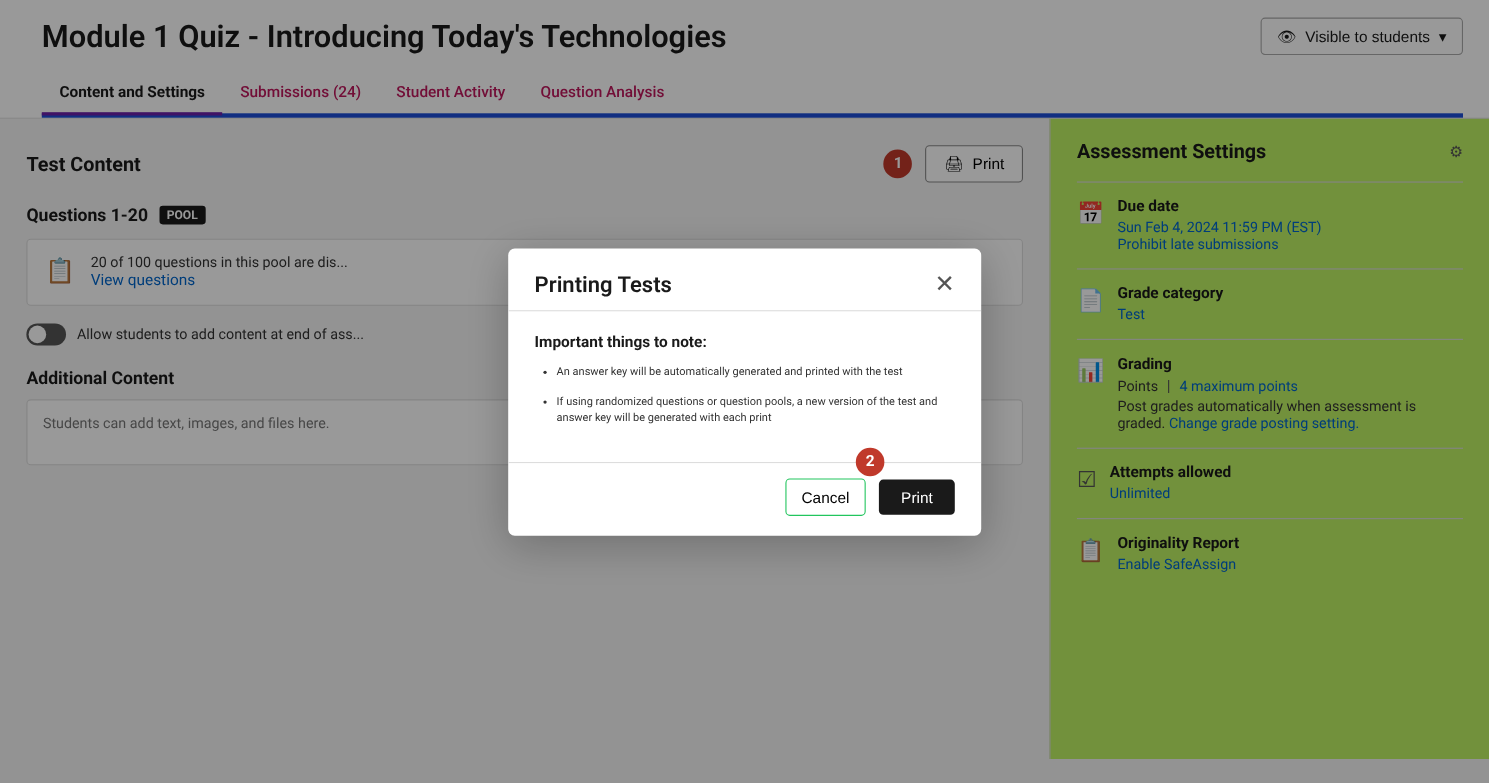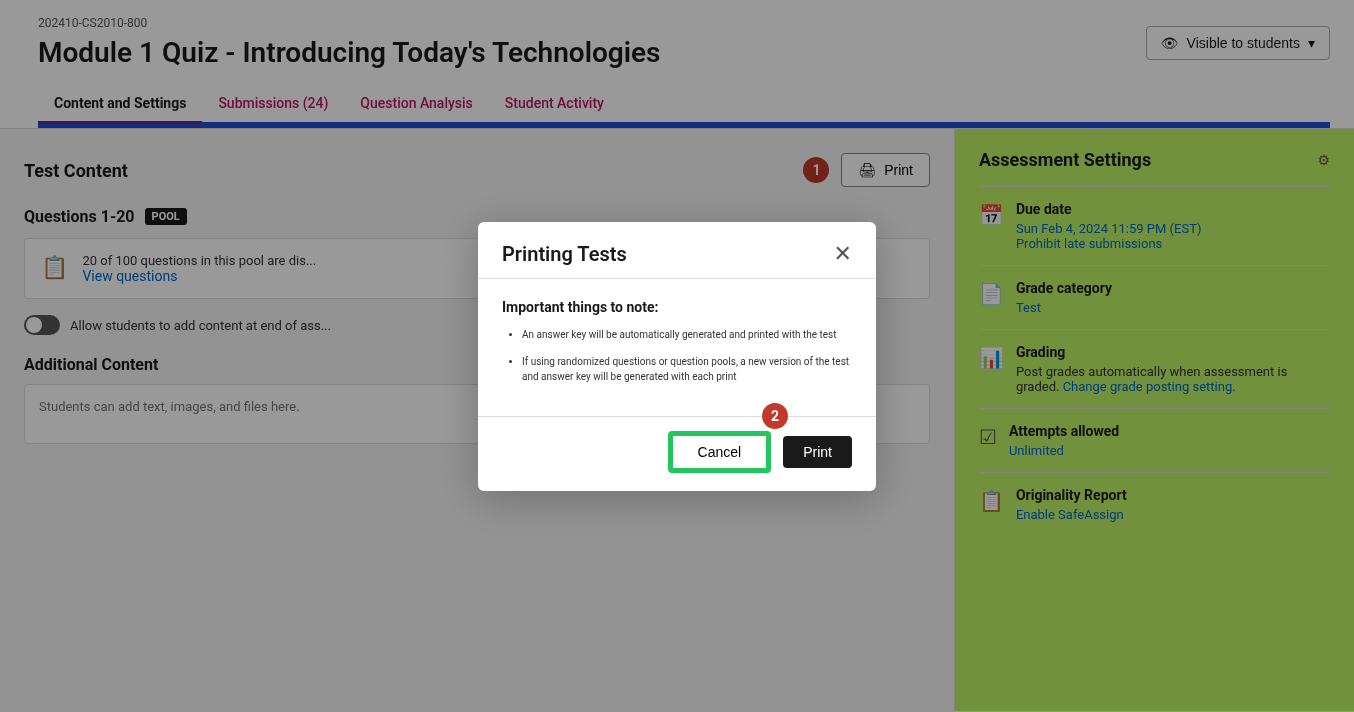--- a/index.html
+++ b/index.html
@@ -408,7 +408,6 @@
     <div class="header-content">
       <div class="header-top">
         <div>
-          <div class="breadcrumb">202410-CS2010-800</div>
           <div class="page-title">Module 1 Quiz - Introducing Today's Technologies</div>
         </div>
         <button class="visible-btn">

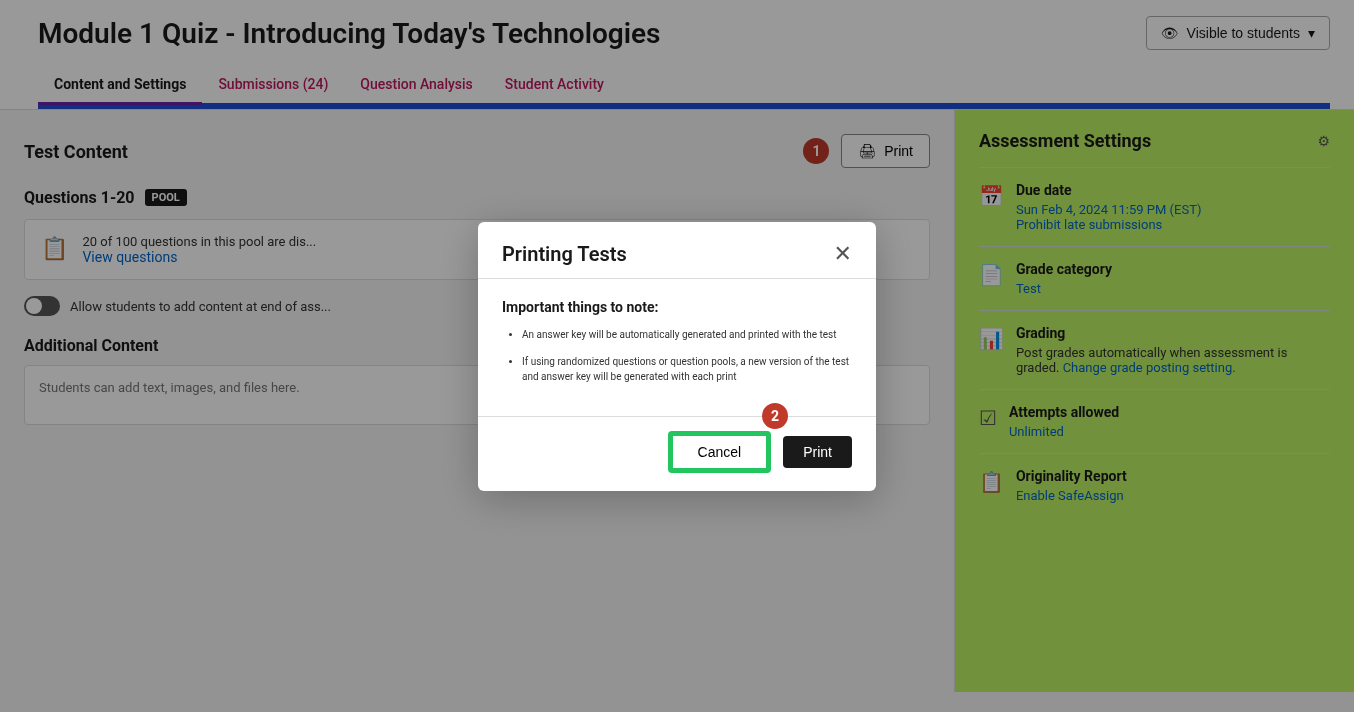--- a/index.html
+++ b/index.html
@@ -60,7 +60,7 @@
     .tabs {
       display: flex;
       gap: 0;
-      border-bottom: 6px solid #1d4ed8;
+      border-bottom: 4px solid #1d4ed8;
       margin-top: 4px;
     }
     .tab {

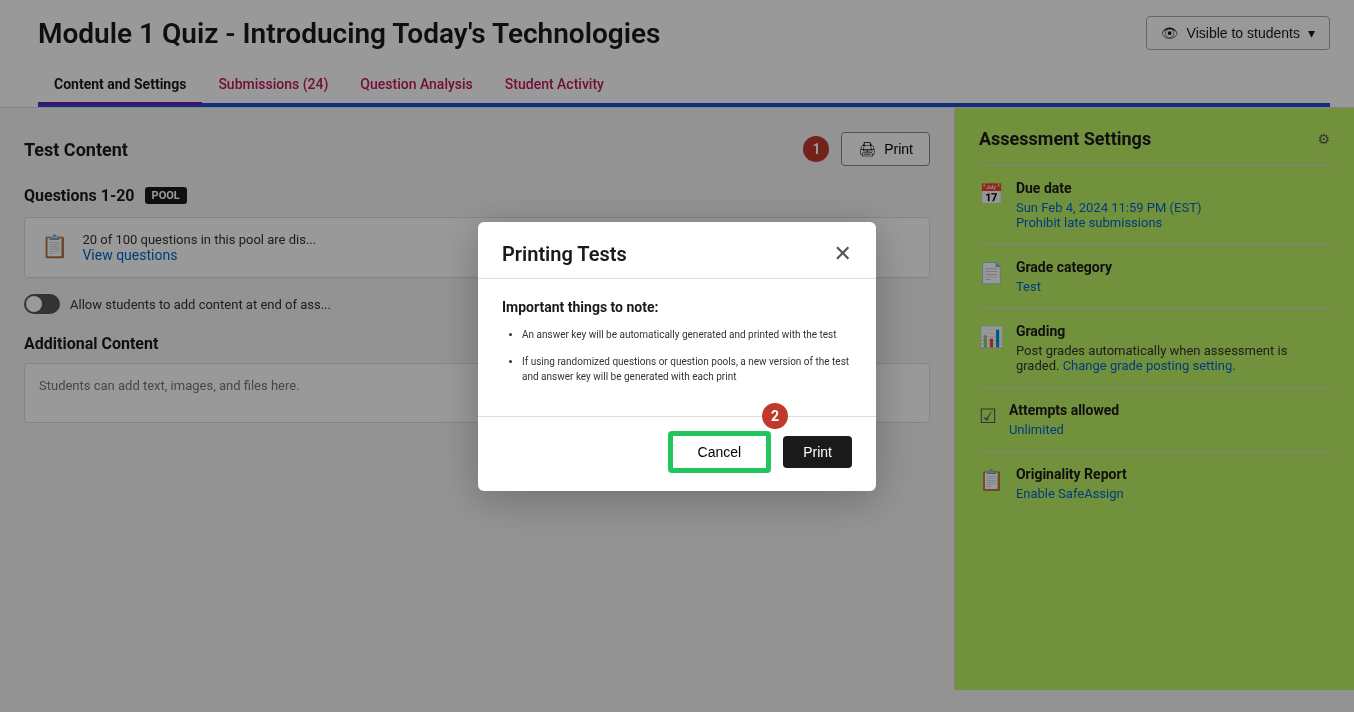--- a/index.html
+++ b/index.html
@@ -420,8 +420,8 @@
       <nav class="tabs">
         <div class="tab active">Content and Settings</div>
         <div class="tab">Submissions (24)</div>
+        <div class="tab">Student Activity</div>
         <div class="tab">Question Analysis</div>
-        <div class="tab">Student Activity</div>
       </nav>
     </div>
   </div>

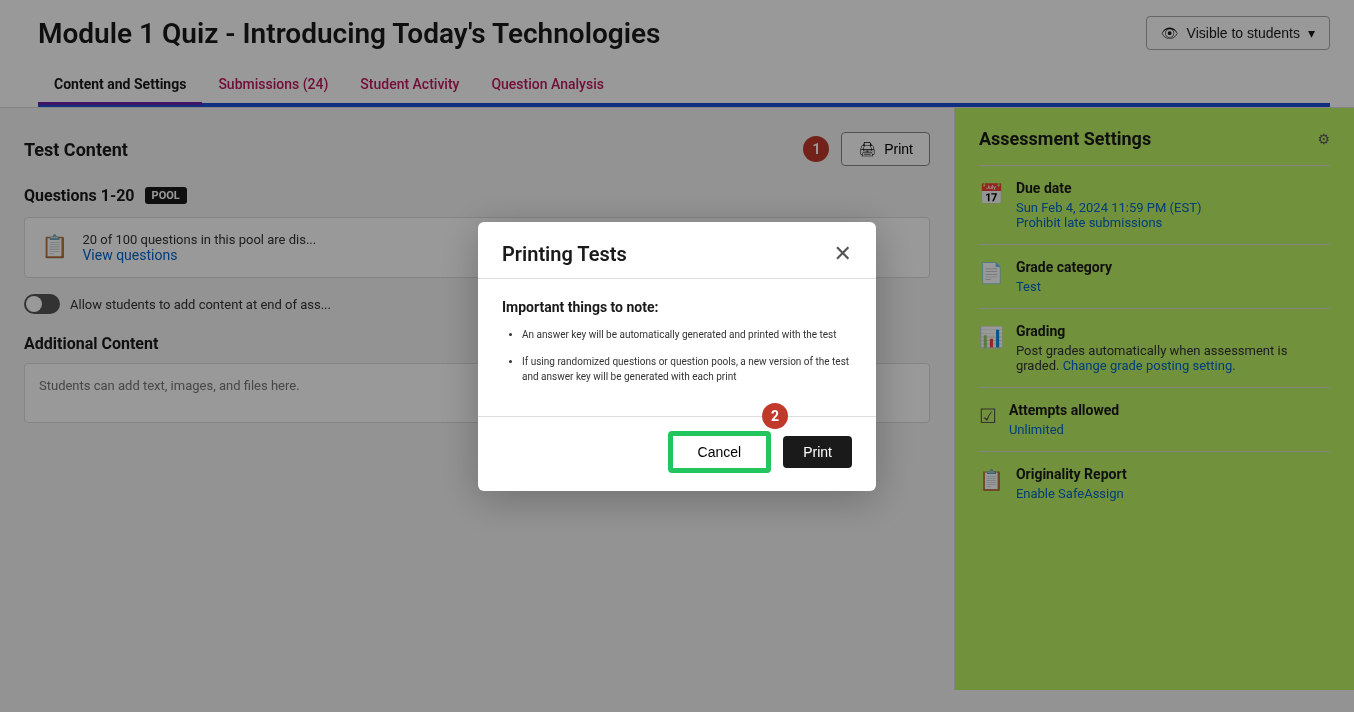--- a/index.html
+++ b/index.html
@@ -305,7 +305,7 @@
     .modal {
       background: #fff;
       border-radius: 6px;
-      width: 398px;
+      width: 430px;
       box-shadow: 0 8px 40px rgba(0,0,0,0.25);
       overflow: hidden;
     }

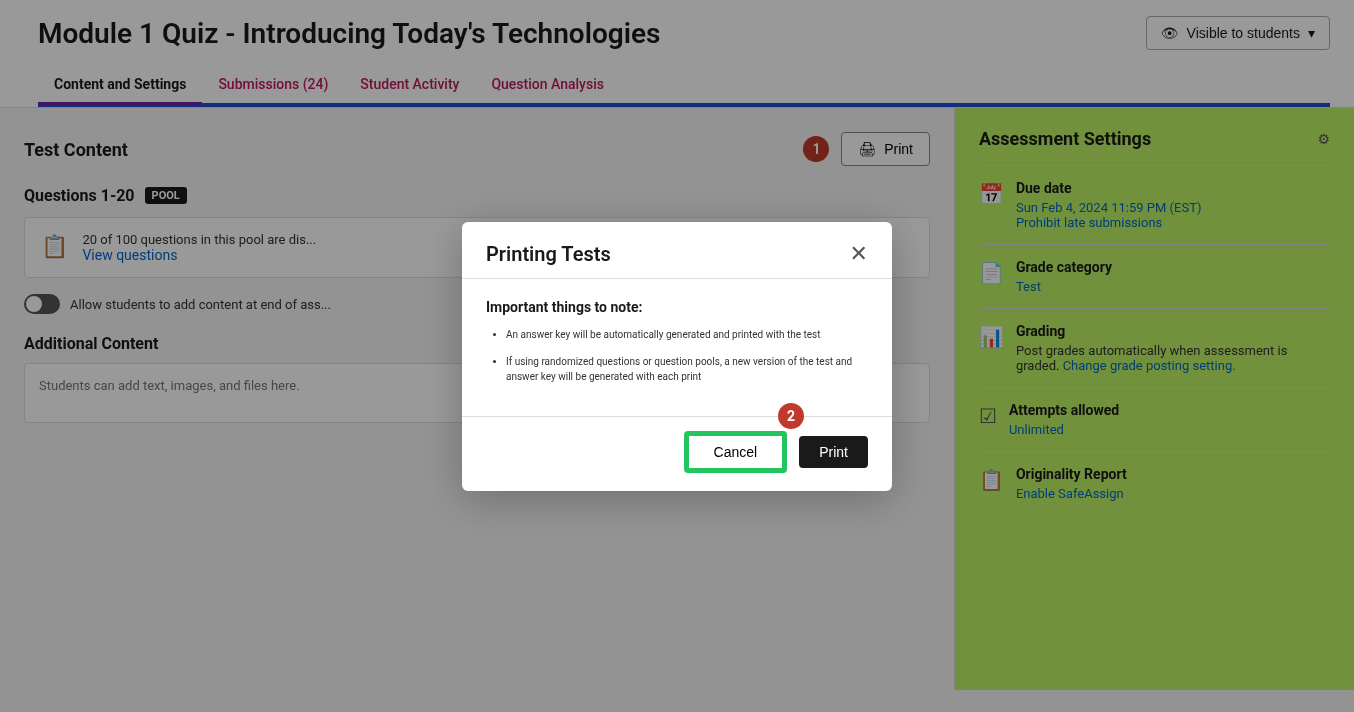--- a/index.html
+++ b/index.html
@@ -499,6 +499,11 @@
           <div class="section-icon">📊</div>
           <div class="section-content">
             <div class="section-label">Grading</div>
+            <div style="display:flex; align-items:center; gap:4px;">
+              <span style="font-size:13px;color:#333;">Points</span>
+              <span class="section-pipe">|</span>
+              <a class="section-link" style="display:inline;">4 maximum points</a>
+            </div>
             <div class="section-text">
               <span>Post grades automatically when assessment is graded.</span>
               <a class="section-link" style="display:inline;">Change grade posting setting.</a>

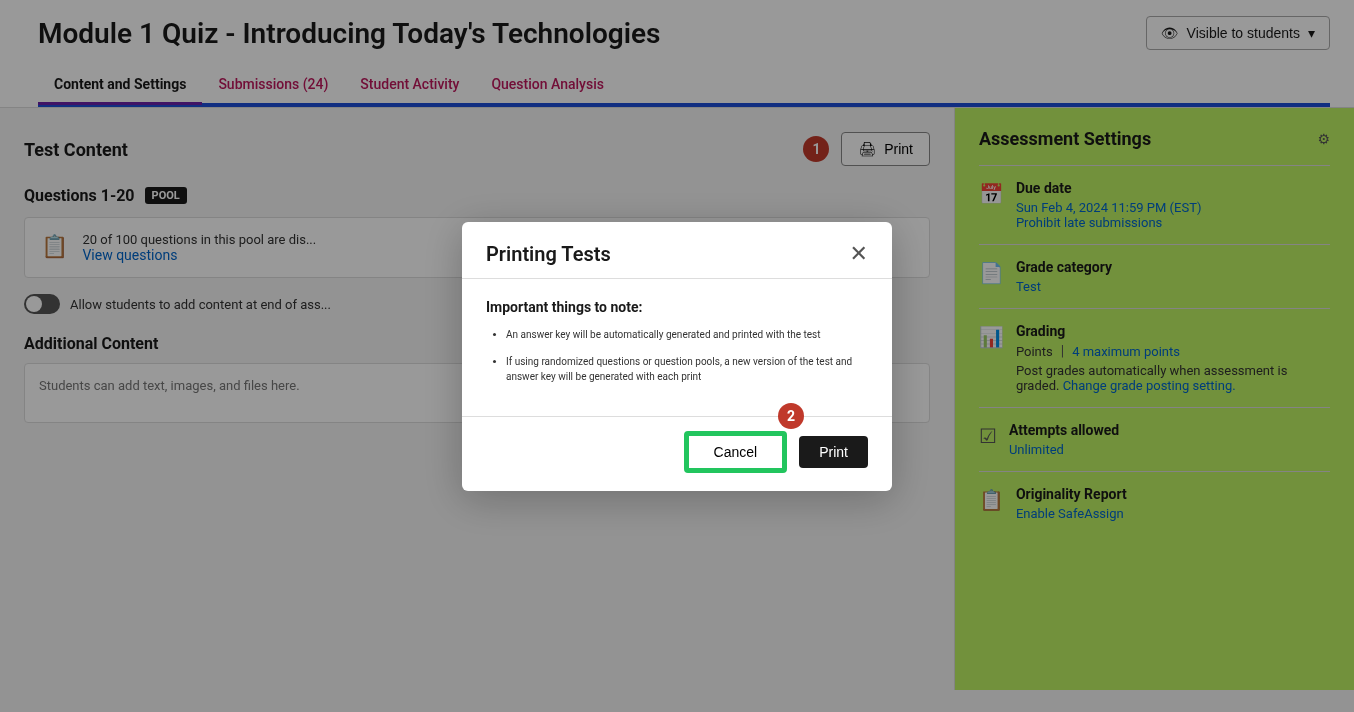--- a/index.html
+++ b/index.html
@@ -356,9 +356,9 @@
       position: relative;
     }
     .btn-cancel {
-      border: 5px solid #22c55e;
-      background: #fff;
-      padding: 8px 25px;
+      border: 1px solid #22c55e;
+      background: #fff;
+      padding: 8px 14px;
       border-radius: 4px;
       cursor: pointer;
       font-size: 14px;

